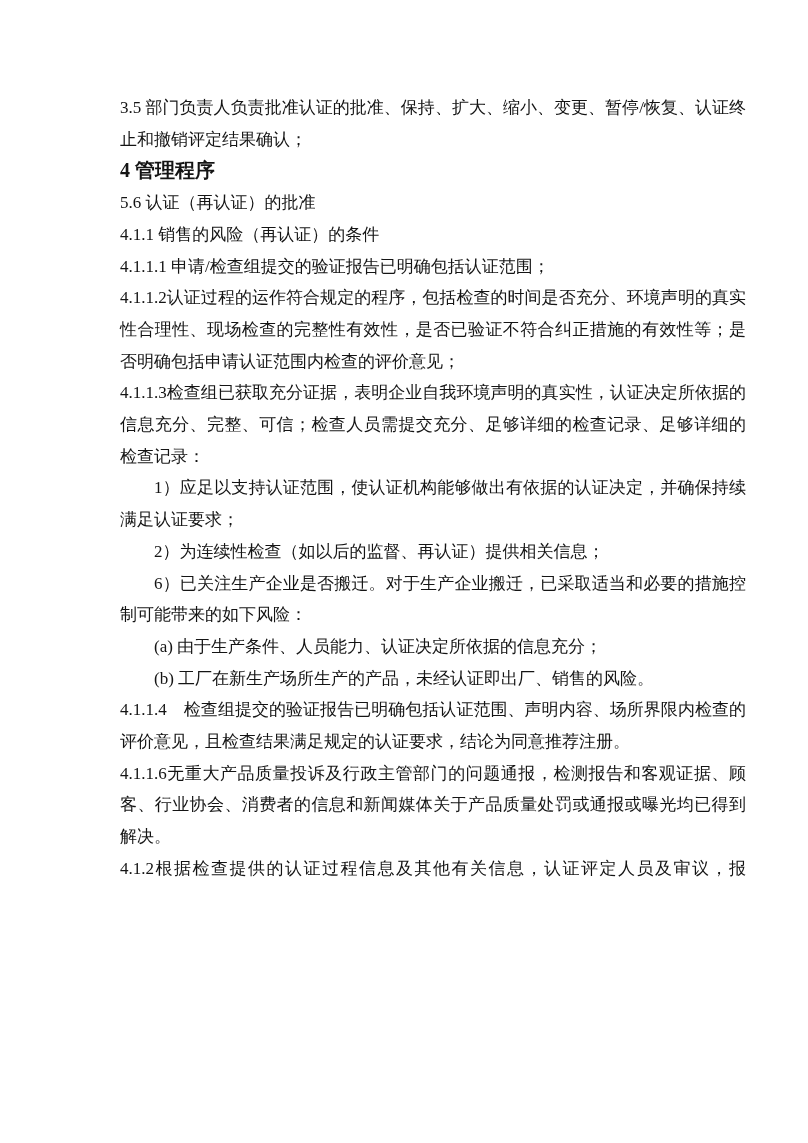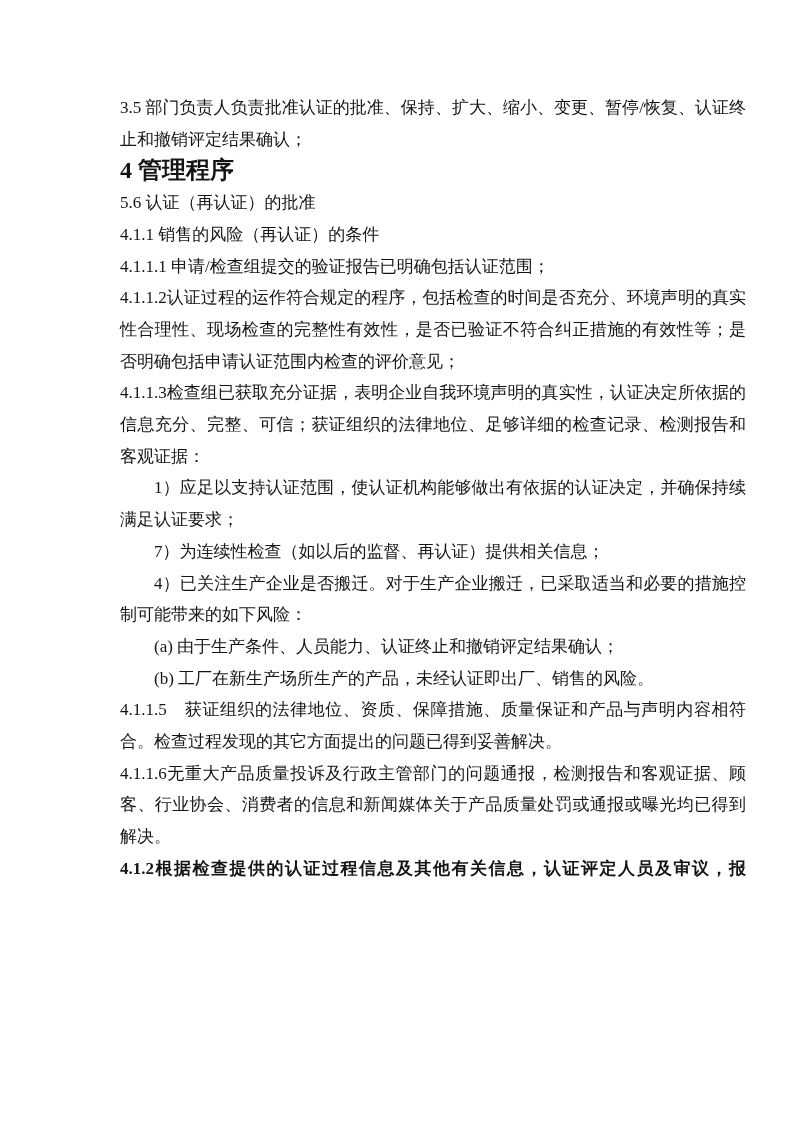--- a/index.html
+++ b/index.html
@@ -32,7 +32,7 @@
   }
   p.heading {
     font-weight: bold;
-    font-size: 24px;
+    font-size: 20px;
   }
   p.indent {
     text-indent: 34px;

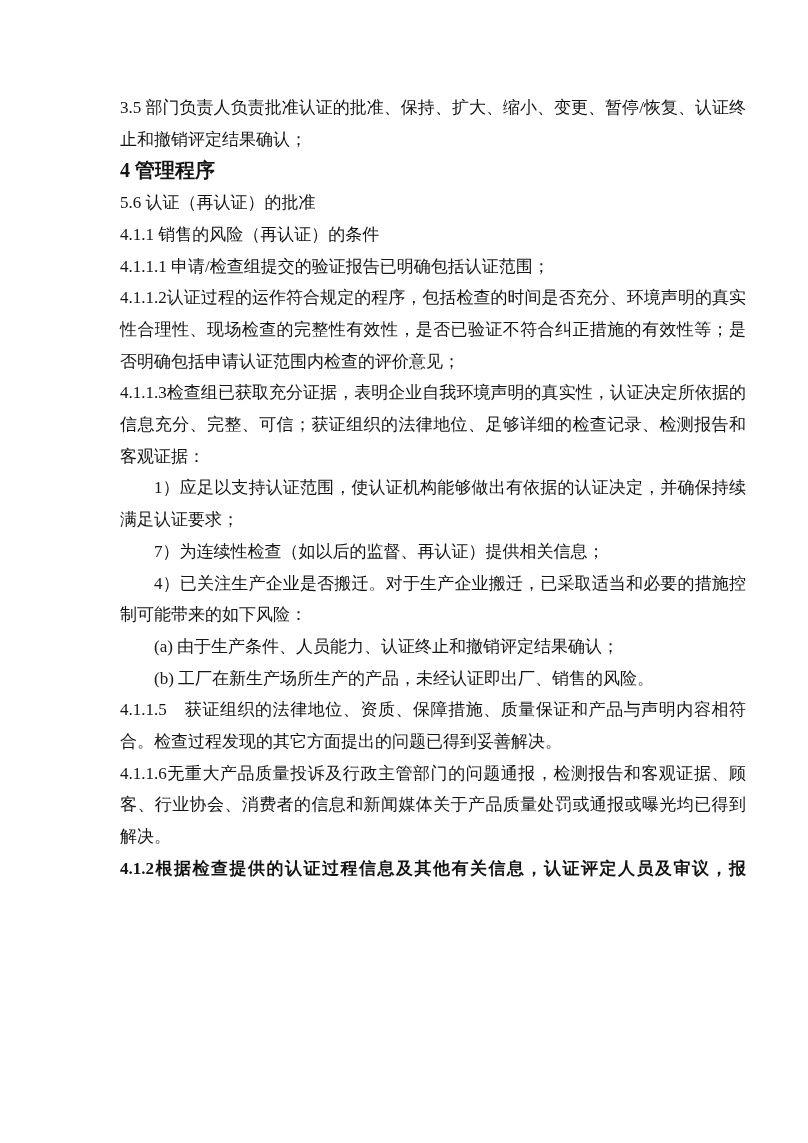--- a/index.html
+++ b/index.html
@@ -54,7 +54,7 @@
     <p class="body">4.1.1 销售的风险（再认证）的条件</p>
     <p class="body">4.1.1.1 申请/检查组提交的验证报告已明确包括认证范围；</p>
     <p class="body">4.1.1.2认证过程的运作符合规定的程序，包括检查的时间是否充分、环境声明的真实性合理性、现场检查的完整性有效性，是否已验证不符合纠正措施的有效性等；是否明确包括申请认证范围内检查的评价意见；</p>
-    <p class="body">4.1.1.3检查组已获取充分证据，表明企业自我环境声明的真实性，认证决定所依据的信息充分、完整、可信；获证组织的法律地位、足够详细的检查记录、检测报告和客观证据：</p>
+    <p class="body">4.1.1.3检查组已获取充分证据，表明企业自我环境声明的真实性，认证决定所依据的信息充分、完整、可信；检查人员需提交充分、足够详细的检查记录、足够详细的检查记录：</p>
     <p class="indent">1）应足以支持认证范围，使认证机构能够做出有依据的认证决定，并确保持续满足认证要求；</p>
     <p class="indent">7）为连续性检查（如以后的监督、再认证）提供相关信息；</p>
     <p class="indent">4）已关注生产企业是否搬迁。对于生产企业搬迁，已采取适当和必要的措施控制可能带来的如下风险：</p>

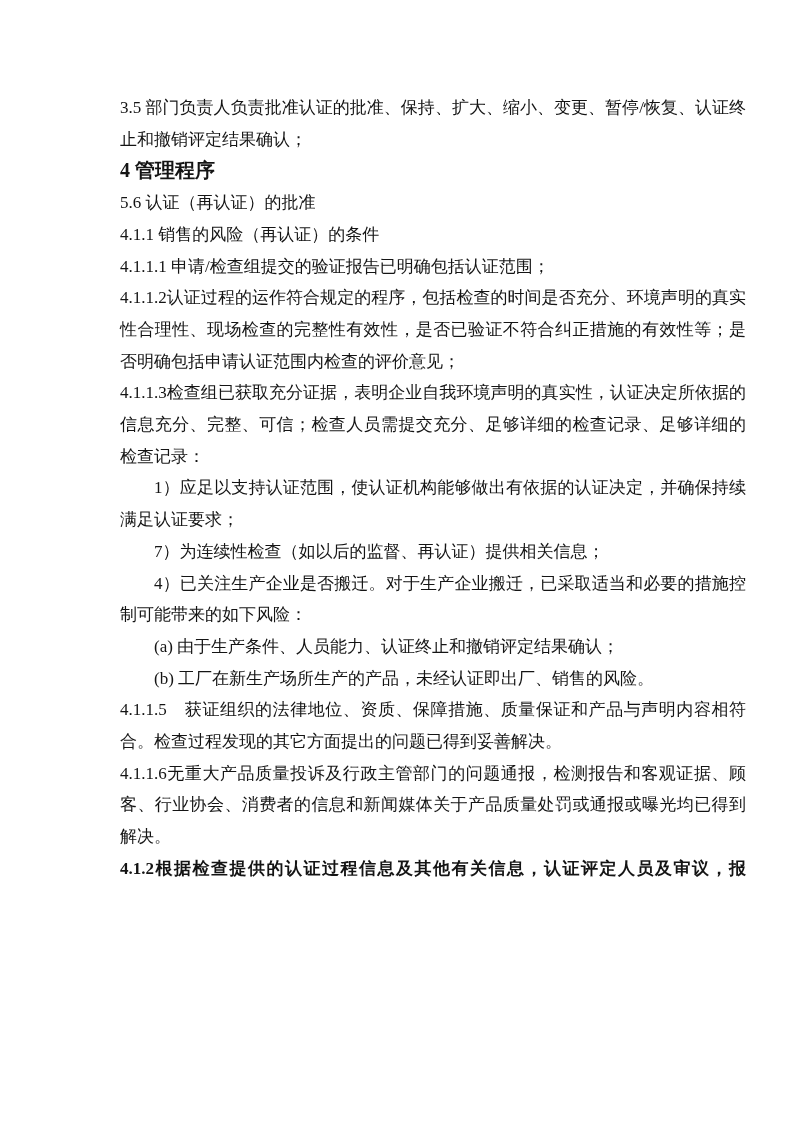--- a/index.html
+++ b/index.html
@@ -56,7 +56,7 @@
     <p class="body">4.1.1.2认证过程的运作符合规定的程序，包括检查的时间是否充分、环境声明的真实性合理性、现场检查的完整性有效性，是否已验证不符合纠正措施的有效性等；是否明确包括申请认证范围内检查的评价意见；</p>
     <p class="body">4.1.1.3检查组已获取充分证据，表明企业自我环境声明的真实性，认证决定所依据的信息充分、完整、可信；检查人员需提交充分、足够详细的检查记录、足够详细的检查记录：</p>
     <p class="indent">1）应足以支持认证范围，使认证机构能够做出有依据的认证决定，并确保持续满足认证要求；</p>
-    <p class="indent">7）为连续性检查（如以后的监督、再认证）提供相关信息；</p>
+    <p class="indent">2）为连续性检查（如以后的监督、再认证）提供相关信息；</p>
     <p class="indent">4）已关注生产企业是否搬迁。对于生产企业搬迁，已采取适当和必要的措施控制可能带来的如下风险：</p>
     <p class="indent">(a) 由于生产条件、人员能力、认证终止和撤销评定结果确认；</p>
     <p class="indent">(b) 工厂在新生产场所生产的产品，未经认证即出厂、销售的风险。</p>

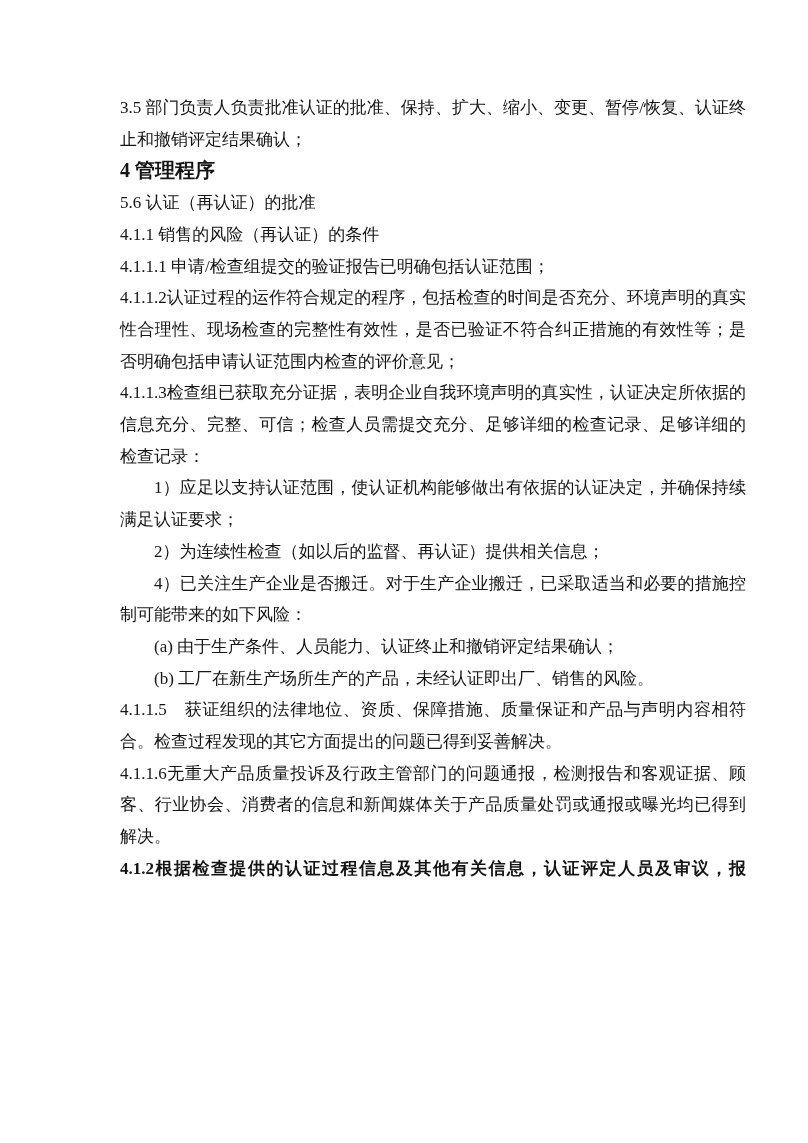--- a/index.html
+++ b/index.html
@@ -57,7 +57,7 @@
     <p class="body">4.1.1.3检查组已获取充分证据，表明企业自我环境声明的真实性，认证决定所依据的信息充分、完整、可信；检查人员需提交充分、足够详细的检查记录、足够详细的检查记录：</p>
     <p class="indent">1）应足以支持认证范围，使认证机构能够做出有依据的认证决定，并确保持续满足认证要求；</p>
     <p class="indent">2）为连续性检查（如以后的监督、再认证）提供相关信息；</p>
-    <p class="indent">4）已关注生产企业是否搬迁。对于生产企业搬迁，已采取适当和必要的措施控制可能带来的如下风险：</p>
+    <p class="indent">6）已关注生产企业是否搬迁。对于生产企业搬迁，已采取适当和必要的措施控制可能带来的如下风险：</p>
     <p class="indent">(a) 由于生产条件、人员能力、认证终止和撤销评定结果确认；</p>
     <p class="indent">(b) 工厂在新生产场所生产的产品，未经认证即出厂、销售的风险。</p>
     <p class="body">4.1.1.5　获证组织的法律地位、资质、保障措施、质量保证和产品与声明内容相符合。检查过程发现的其它方面提出的问题已得到妥善解决。</p>

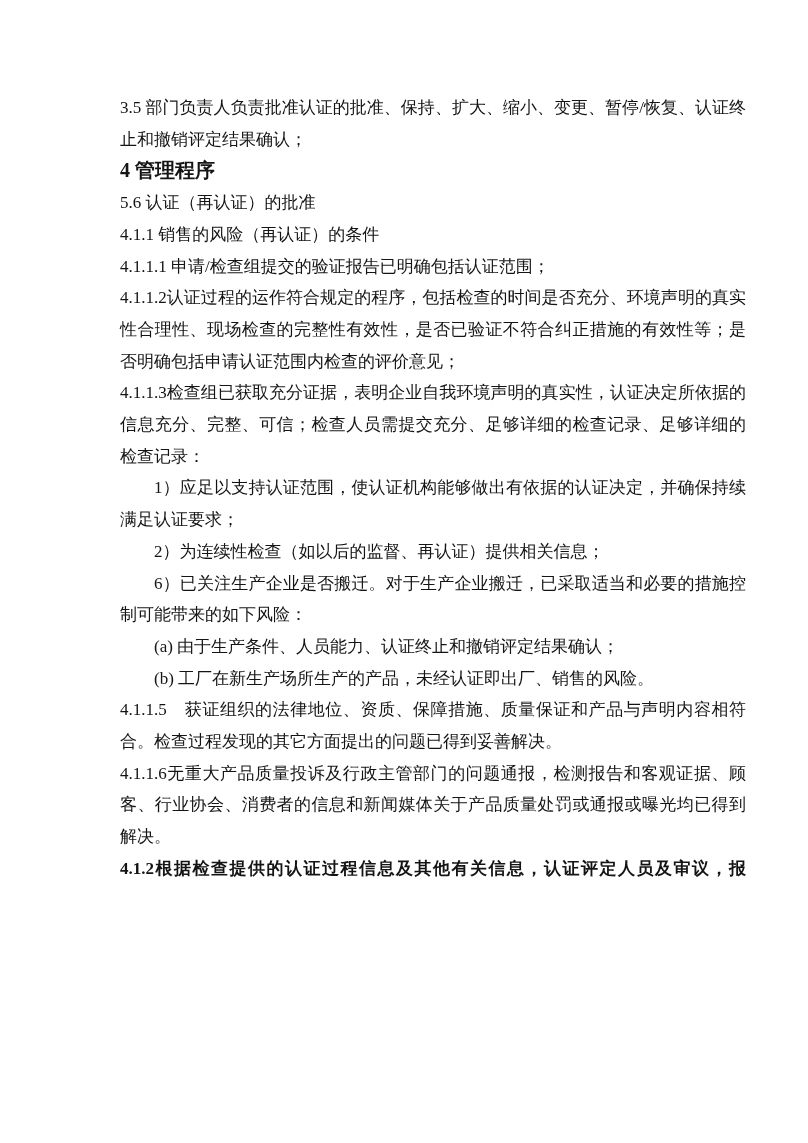--- a/index.html
+++ b/index.html
@@ -58,7 +58,7 @@
     <p class="indent">1）应足以支持认证范围，使认证机构能够做出有依据的认证决定，并确保持续满足认证要求；</p>
     <p class="indent">2）为连续性检查（如以后的监督、再认证）提供相关信息；</p>
     <p class="indent">6）已关注生产企业是否搬迁。对于生产企业搬迁，已采取适当和必要的措施控制可能带来的如下风险：</p>
-    <p class="indent">(a) 由于生产条件、人员能力、认证终止和撤销评定结果确认；</p>
+    <p class="indent">(a) 由于生产条件、人员能力、认证决定所依据的信息充分；</p>
     <p class="indent">(b) 工厂在新生产场所生产的产品，未经认证即出厂、销售的风险。</p>
     <p class="body">4.1.1.5　获证组织的法律地位、资质、保障措施、质量保证和产品与声明内容相符合。检查过程发现的其它方面提出的问题已得到妥善解决。</p>
     <p class="body">4.1.1.6无重大产品质量投诉及行政主管部门的问题通报，检测报告和客观证据、顾客、行业协会、消费者的信息和新闻媒体关于产品质量处罚或通报或曝光均已得到解决。</p>

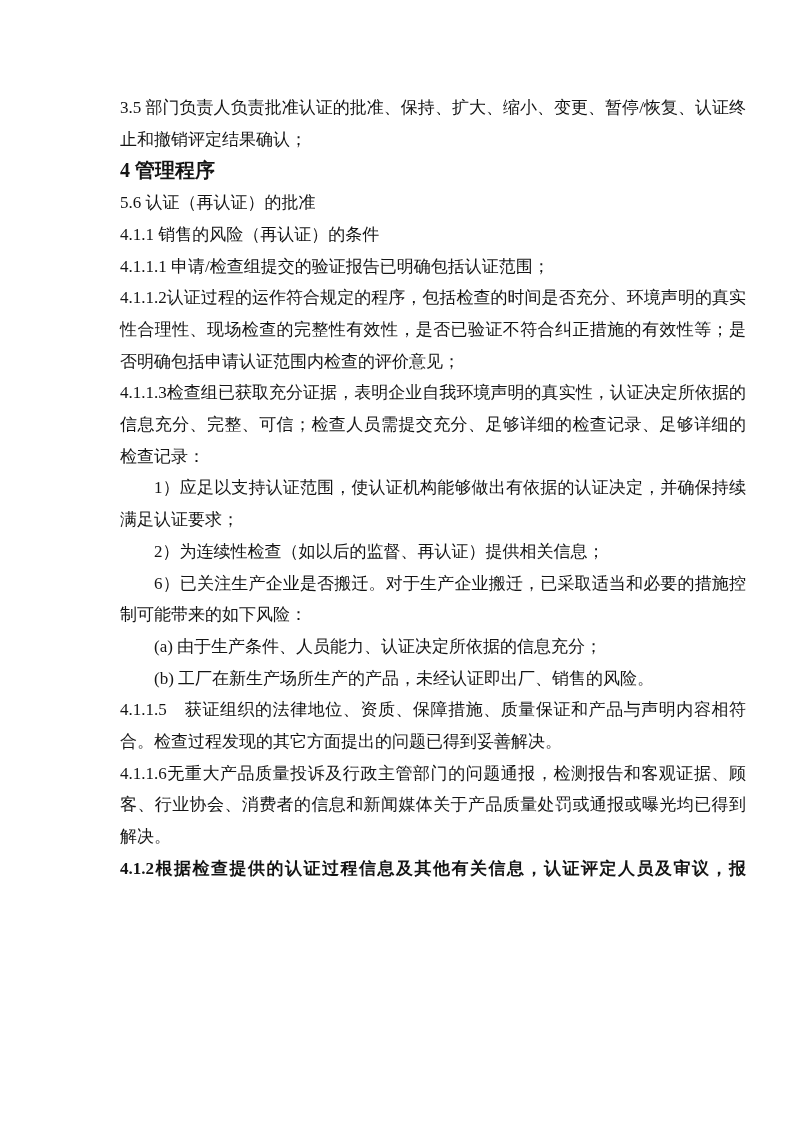--- a/index.html
+++ b/index.html
@@ -60,6 +60,7 @@
     <p class="indent">6）已关注生产企业是否搬迁。对于生产企业搬迁，已采取适当和必要的措施控制可能带来的如下风险：</p>
     <p class="indent">(a) 由于生产条件、人员能力、认证决定所依据的信息充分；</p>
     <p class="indent">(b) 工厂在新生产场所生产的产品，未经认证即出厂、销售的风险。</p>
+    <p class="body">4.1.1.4　检查组提交的验证报告已明确包括认证范围、声明内容、场所界限内检查的评价意见，且检查结果满足规定的认证要求，结论为同意推荐注册。</p>
     <p class="body">4.1.1.5　获证组织的法律地位、资质、保障措施、质量保证和产品与声明内容相符合。检查过程发现的其它方面提出的问题已得到妥善解决。</p>
     <p class="body">4.1.1.6无重大产品质量投诉及行政主管部门的问题通报，检测报告和客观证据、顾客、行业协会、消费者的信息和新闻媒体关于产品质量处罚或通报或曝光均已得到解决。</p>
     <p class="body fill">4.1.2根据检查提供的认证过程信息及其他有关信息，认证评定人员及审议，报</p>

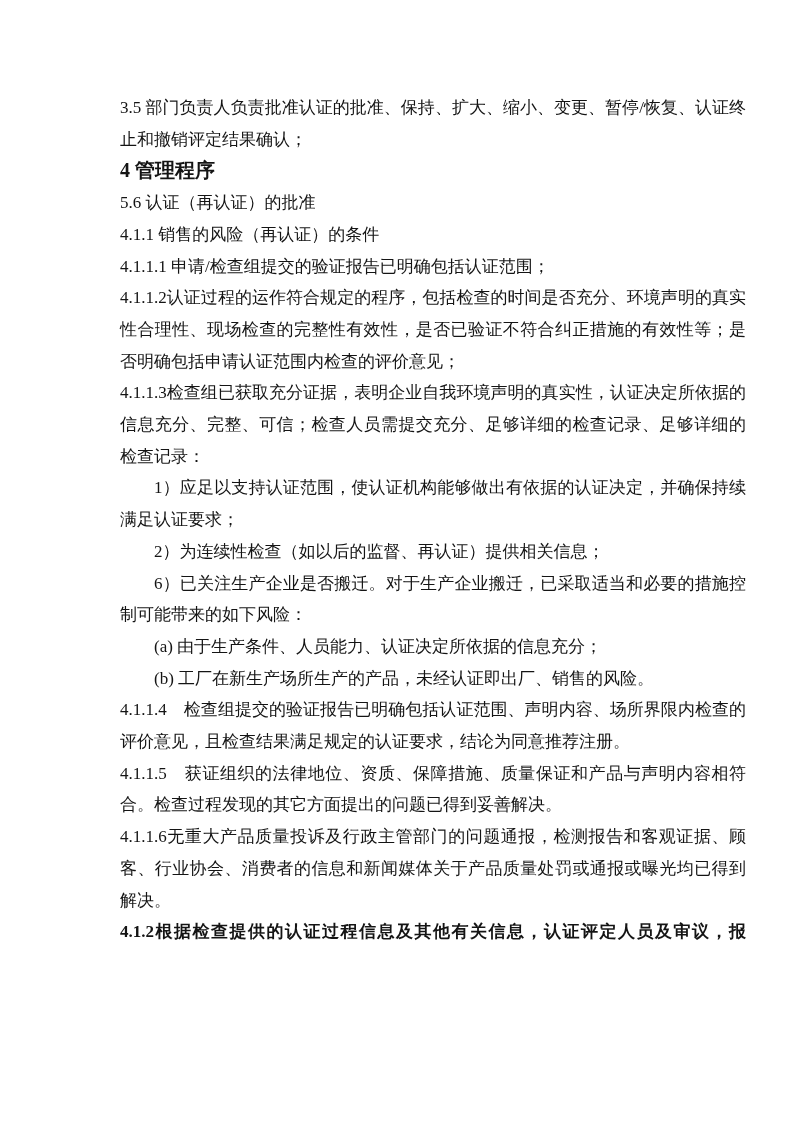--- a/index.html
+++ b/index.html
@@ -61,7 +61,6 @@
     <p class="indent">(a) 由于生产条件、人员能力、认证决定所依据的信息充分；</p>
     <p class="indent">(b) 工厂在新生产场所生产的产品，未经认证即出厂、销售的风险。</p>
     <p class="body">4.1.1.4　检查组提交的验证报告已明确包括认证范围、声明内容、场所界限内检查的评价意见，且检查结果满足规定的认证要求，结论为同意推荐注册。</p>
-    <p class="body">4.1.1.5　获证组织的法律地位、资质、保障措施、质量保证和产品与声明内容相符合。检查过程发现的其它方面提出的问题已得到妥善解决。</p>
     <p class="body">4.1.1.6无重大产品质量投诉及行政主管部门的问题通报，检测报告和客观证据、顾客、行业协会、消费者的信息和新闻媒体关于产品质量处罚或通报或曝光均已得到解决。</p>
     <p class="body fill">4.1.2根据检查提供的认证过程信息及其他有关信息，认证评定人员及审议，报</p>
   </div>

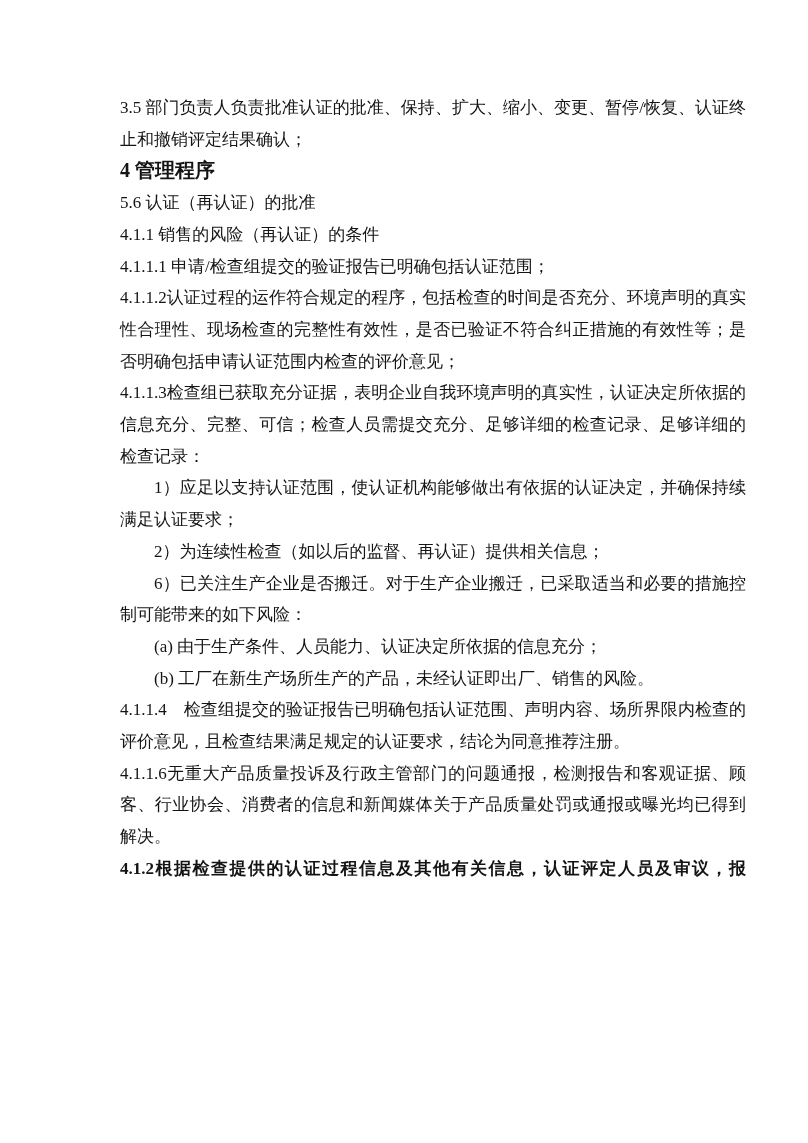--- a/index.html
+++ b/index.html
@@ -40,7 +40,6 @@
   }
   p.fill {
     text-align-last: justify;
-    font-weight: bold;
   }
 </style>
 </head>

